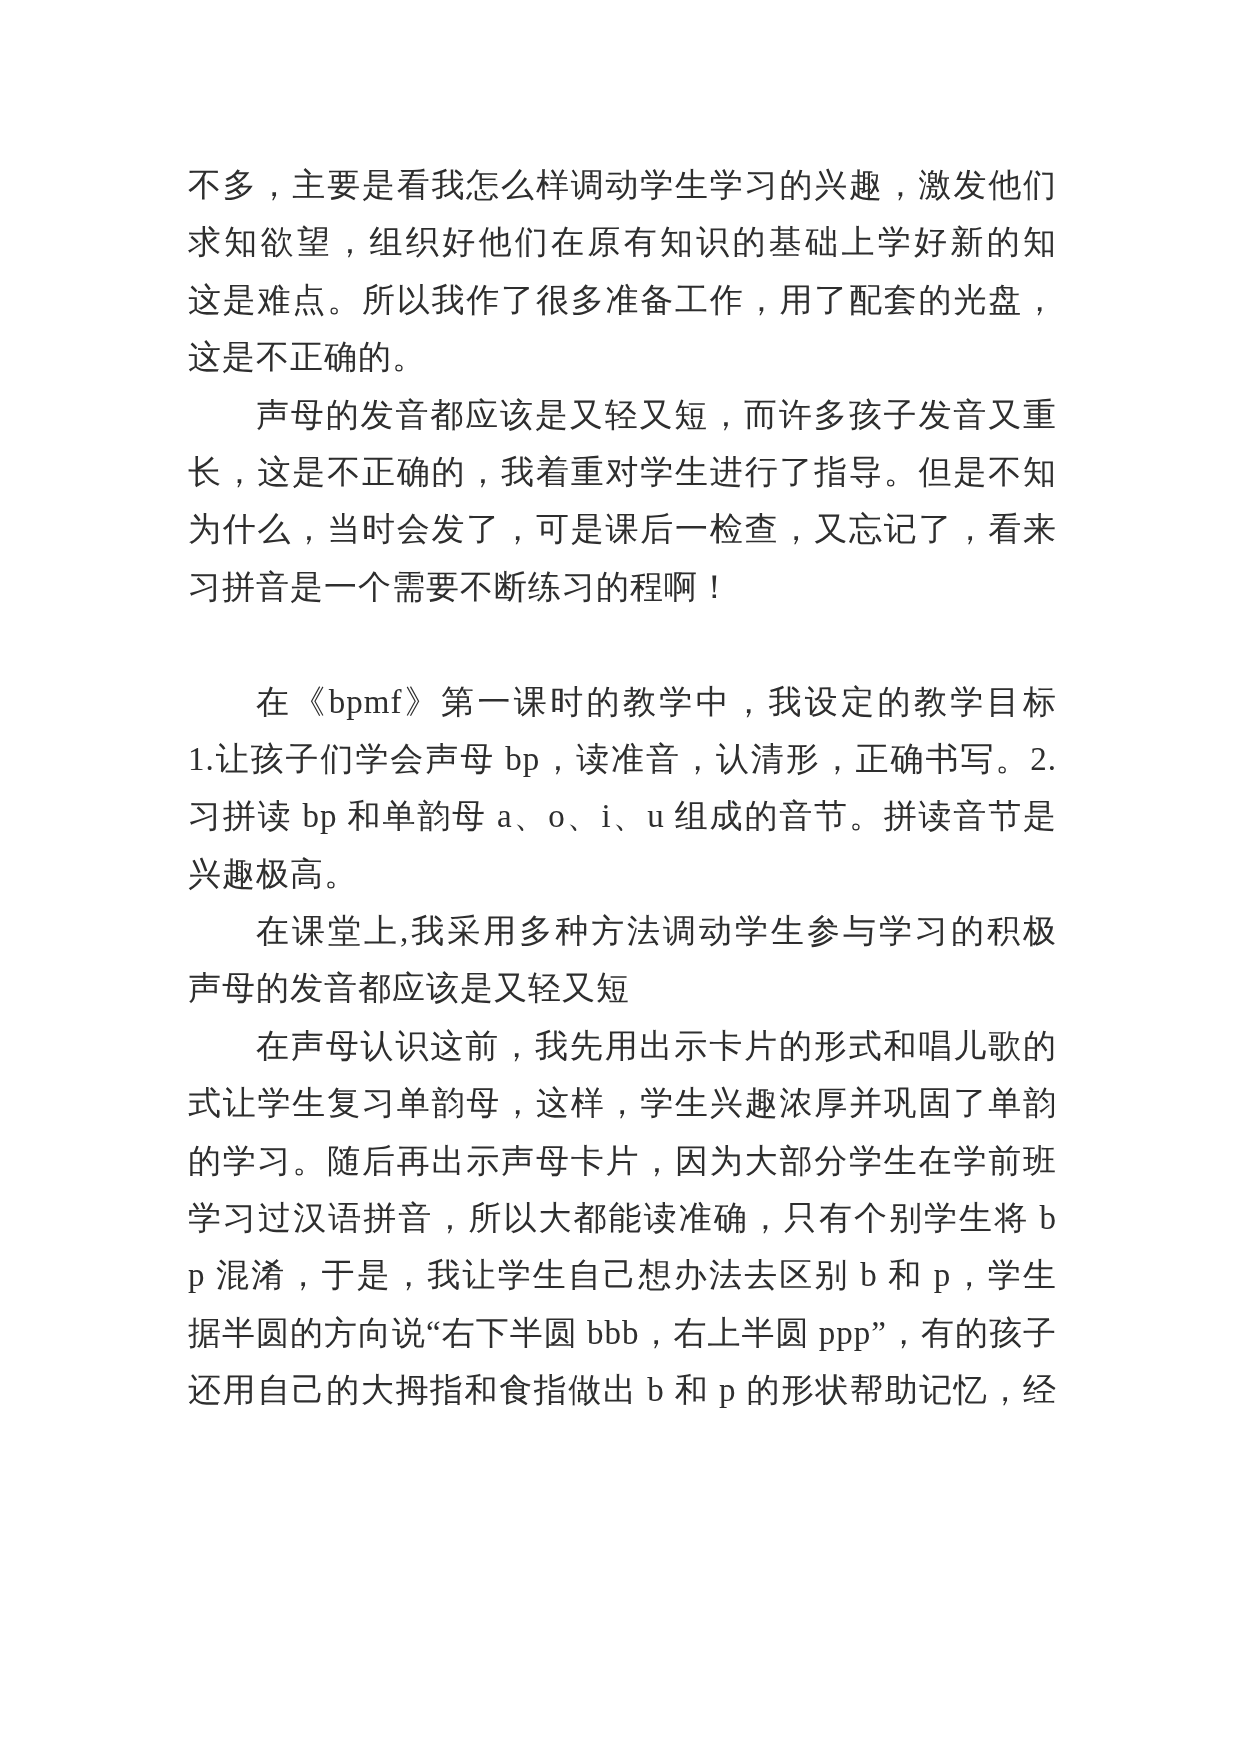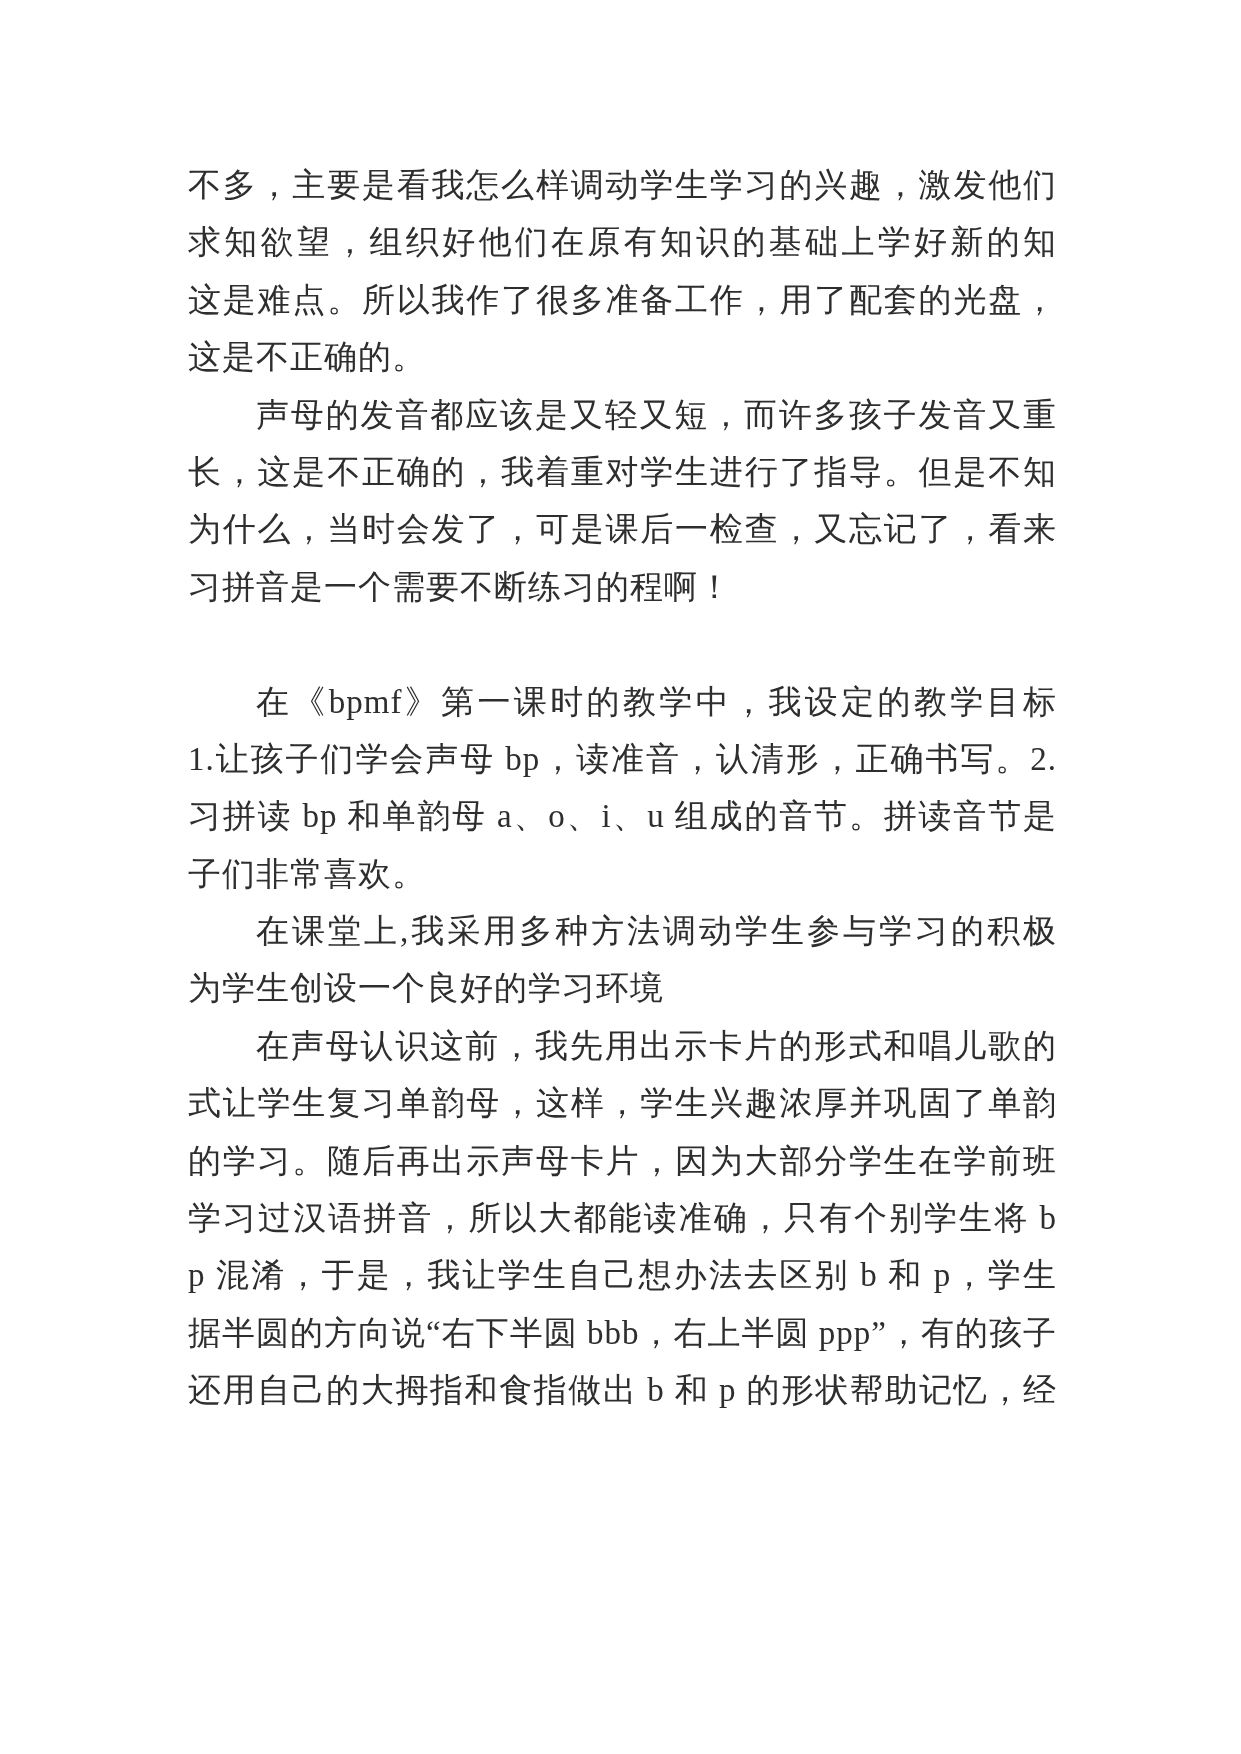--- a/index.html
+++ b/index.html
@@ -61,7 +61,7 @@
       <div class="line indent">在《bpmf》第一课时的教学中，我设定的教学目标是：</div>
       <div class="line">1.让孩子们学会声母 bp，读准音，认清形，正确书写。2.学</div>
       <div class="line">习拼读 bp 和单韵母 a、o、i、u 组成的音节。拼读音节是这</div>
-      <div class="line short">子们非常喜欢。</div>
+      <div class="line short">兴趣极高。</div>
       <div class="line indent">在课堂上,我采用多种方法调动学生参与学习的积极性，</div>
       <div class="line short">为学生创设一个良好的学习环境</div>
       <div class="line indent">在声母认识这前，我先用出示卡片的形式和唱儿歌的方</div>

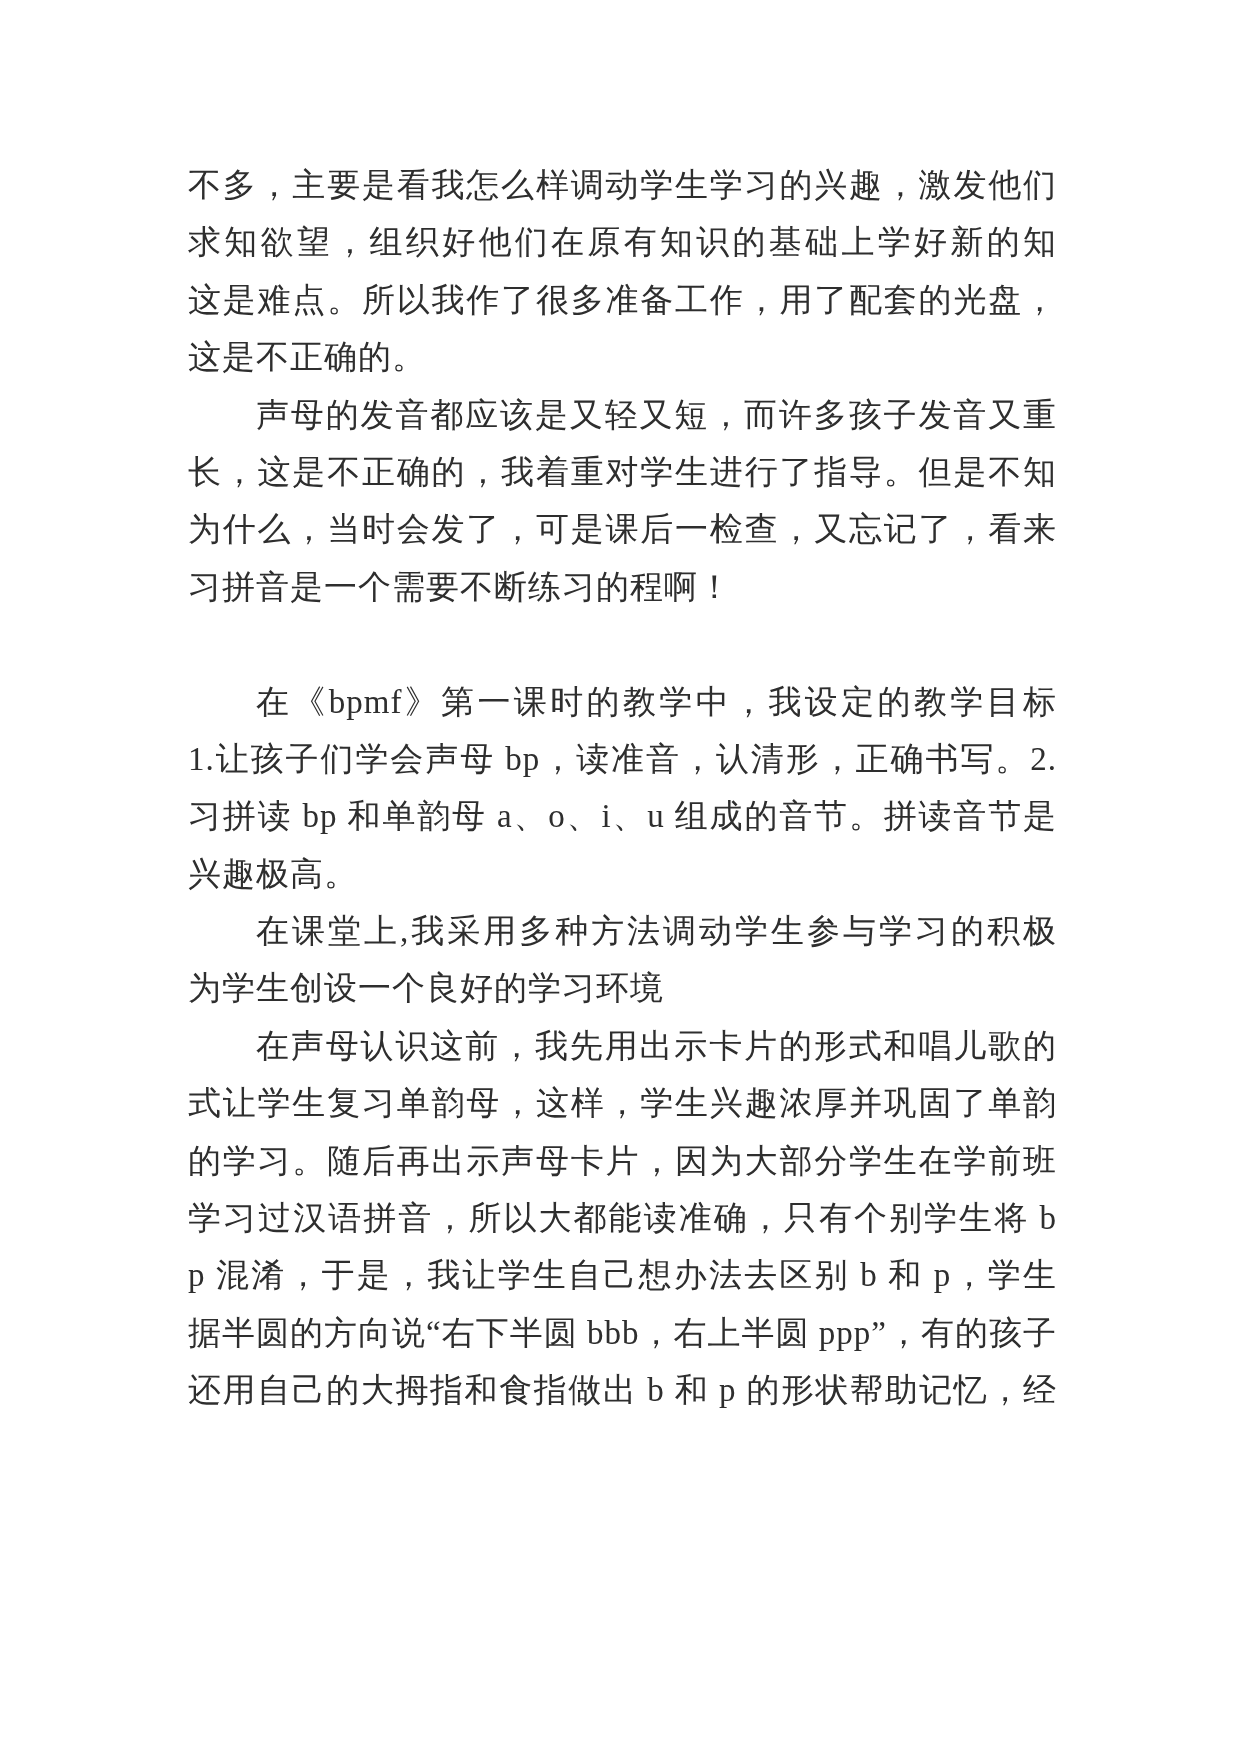--- a/index.html
+++ b/index.html
@@ -63,7 +63,7 @@
       <div class="line">习拼读 bp 和单韵母 a、o、i、u 组成的音节。拼读音节是这</div>
       <div class="line short">兴趣极高。</div>
       <div class="line indent">在课堂上,我采用多种方法调动学生参与学习的积极性，</div>
-      <div class="line short">为学生创设一个良好的学习环境</div>
+      <div class="line short">声母的发音都应该是又轻又短</div>
       <div class="line indent">在声母认识这前，我先用出示卡片的形式和唱儿歌的方</div>
       <div class="line">式让学生复习单韵母，这样，学生兴趣浓厚并巩固了单韵母</div>
       <div class="line">的学习。随后再出示声母卡片，因为大部分学生在学前班都</div>

